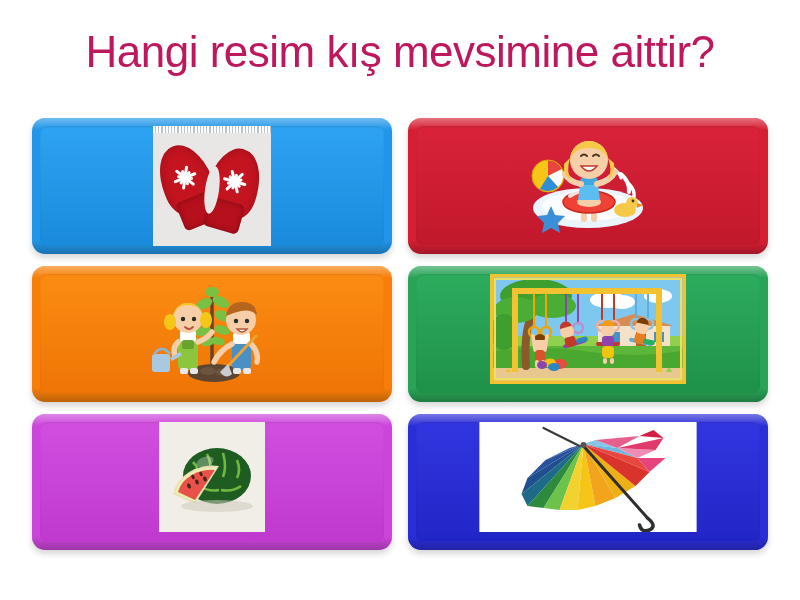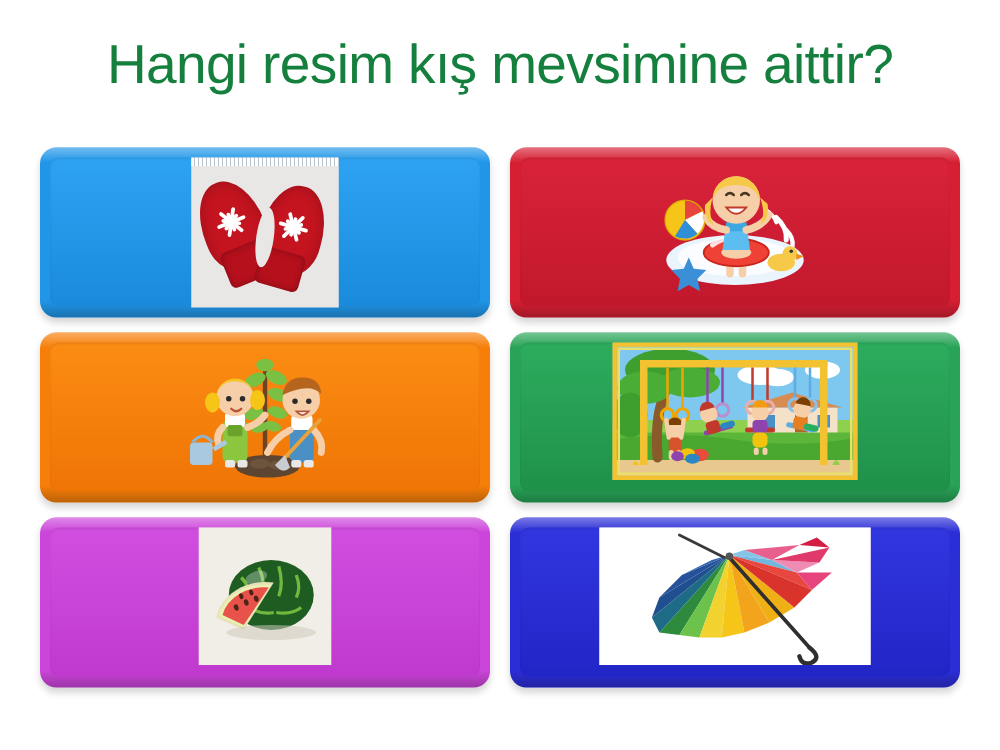--- a/index.html
+++ b/index.html
@@ -20,7 +20,7 @@
     font-size: 44px;
     line-height: 60px;
     font-weight: 400;
-    color: #15803d;
+    color: #be185d;
     letter-spacing: -0.5px;
     white-space: nowrap;
     font-family: "Liberation Sans", sans-serif;

